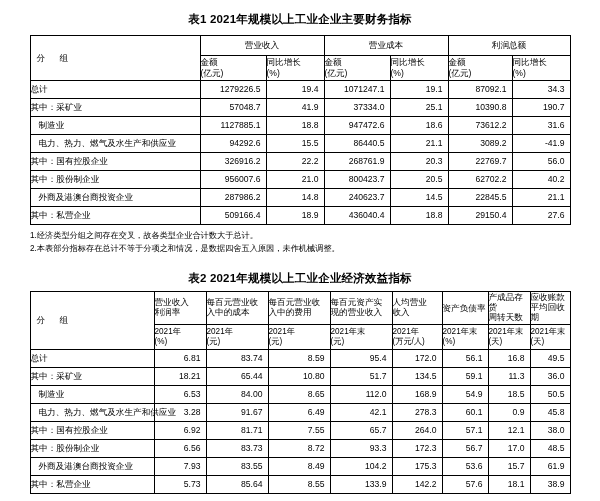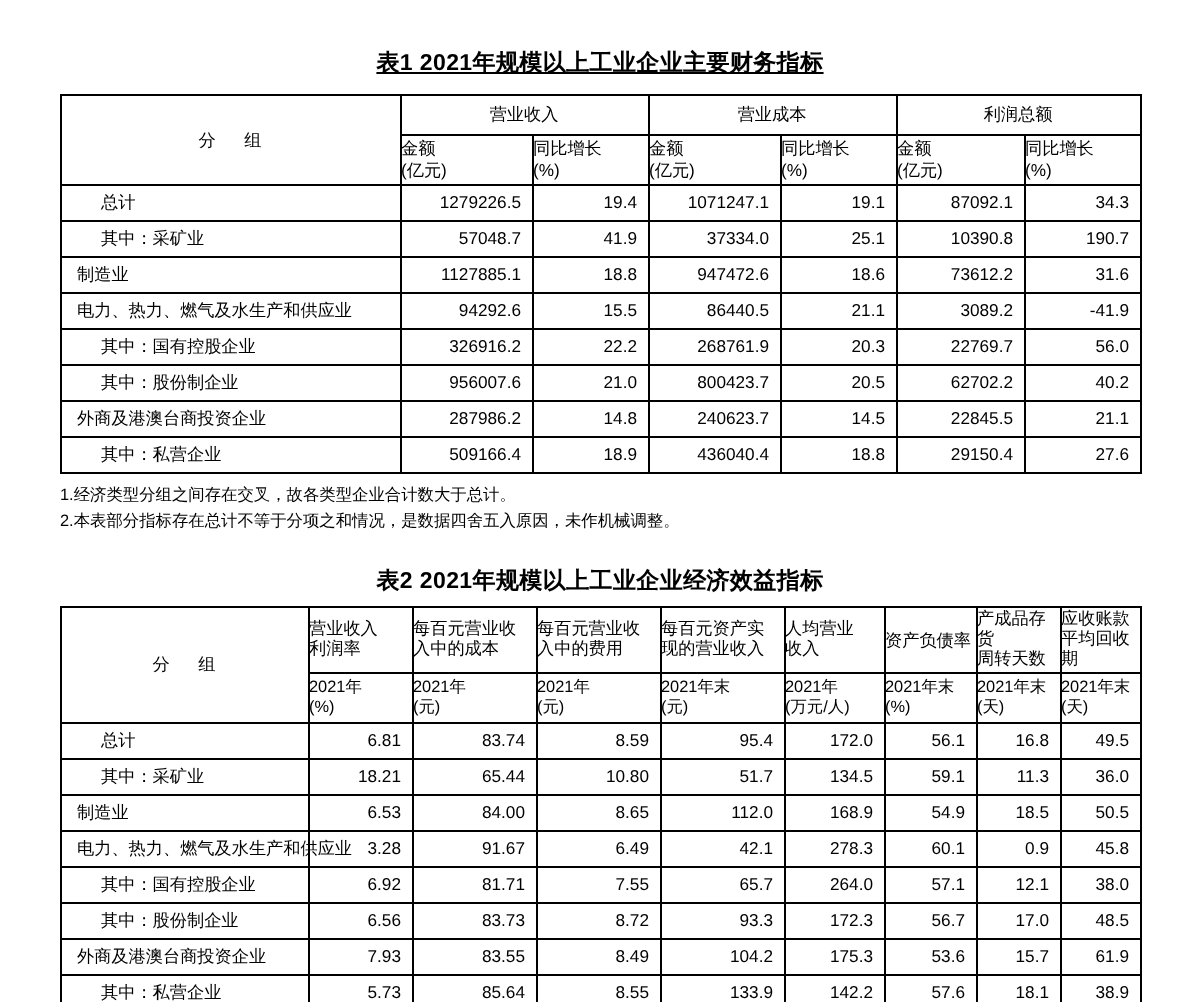--- a/index.html
+++ b/index.html
@@ -78,7 +78,7 @@
     color: #000000;
   }
   .notes div { white-space: nowrap; }
-  .title1-wrap { padding-top: 24px; text-decoration: underline; }
+  .title1-wrap { padding-top: 12px; }
   .title2-wrap { padding-top: 16px; padding-bottom: 5px; }
   .sub2 { font-size: 8.2px; }
   .two-line { line-height: 1.15; }

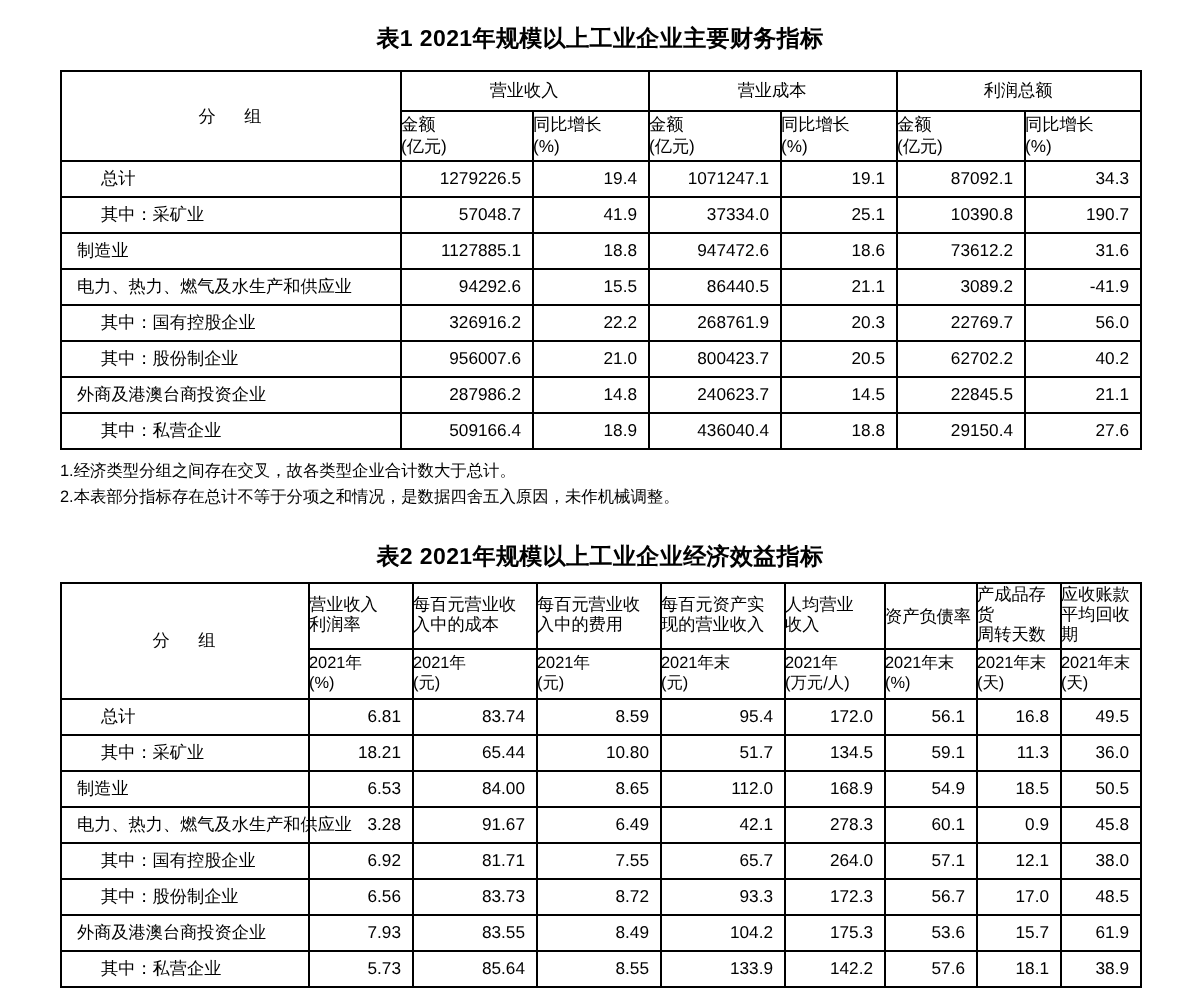--- a/index.html
+++ b/index.html
@@ -53,7 +53,7 @@
     padding: 1px 0;
   }
   .col-group {
-    text-align: center;
+    text-align: left;
     letter-spacing: 6px;
     text-indent: 6px;
   }

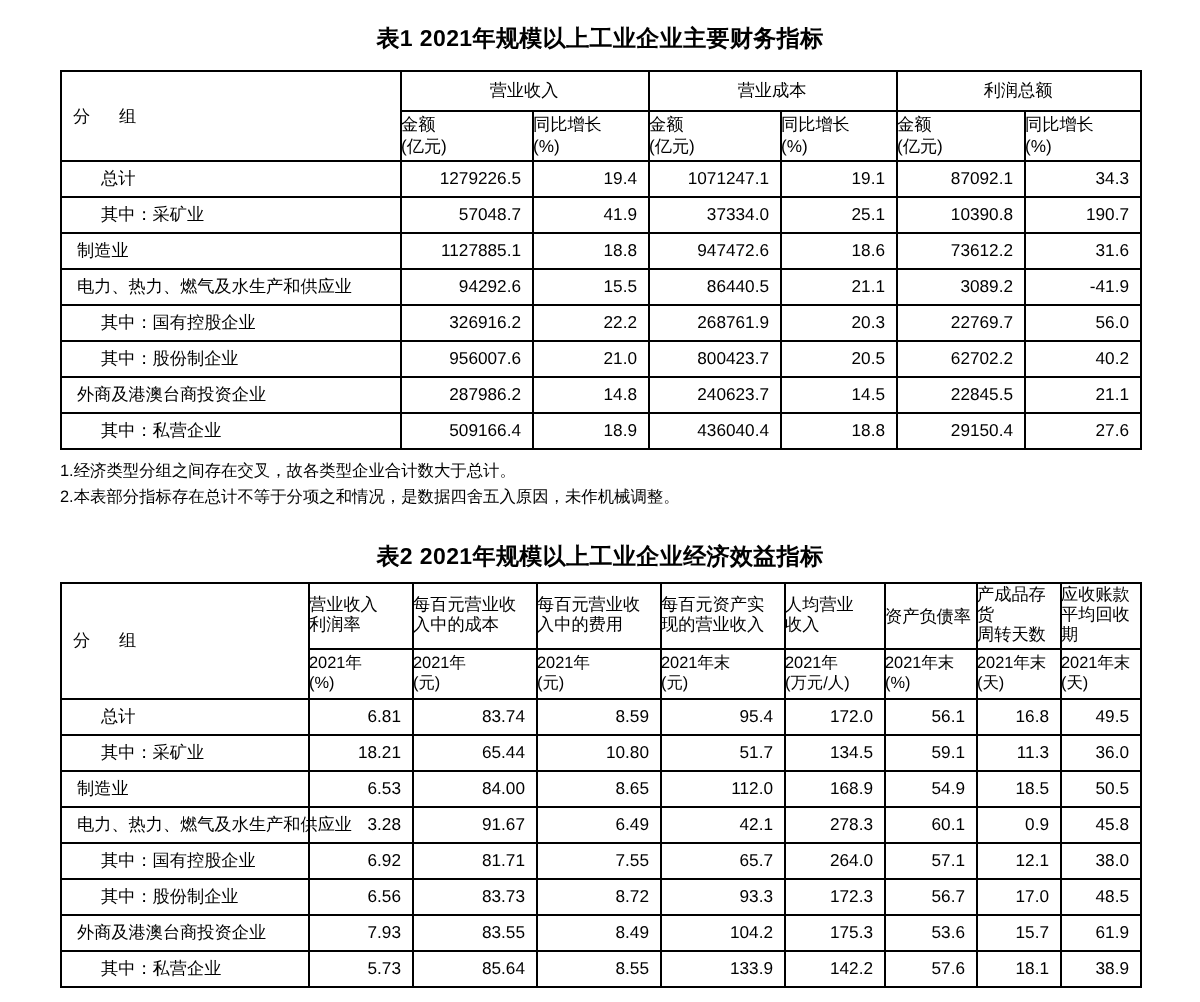--- a/index.html
+++ b/index.html
@@ -58,7 +58,7 @@
     text-indent: 6px;
   }
   .rowlabel {
-    padding-left: 20px;
+    padding-left: 0;
     white-space: nowrap;
     font-size: 8.6px;
   }

